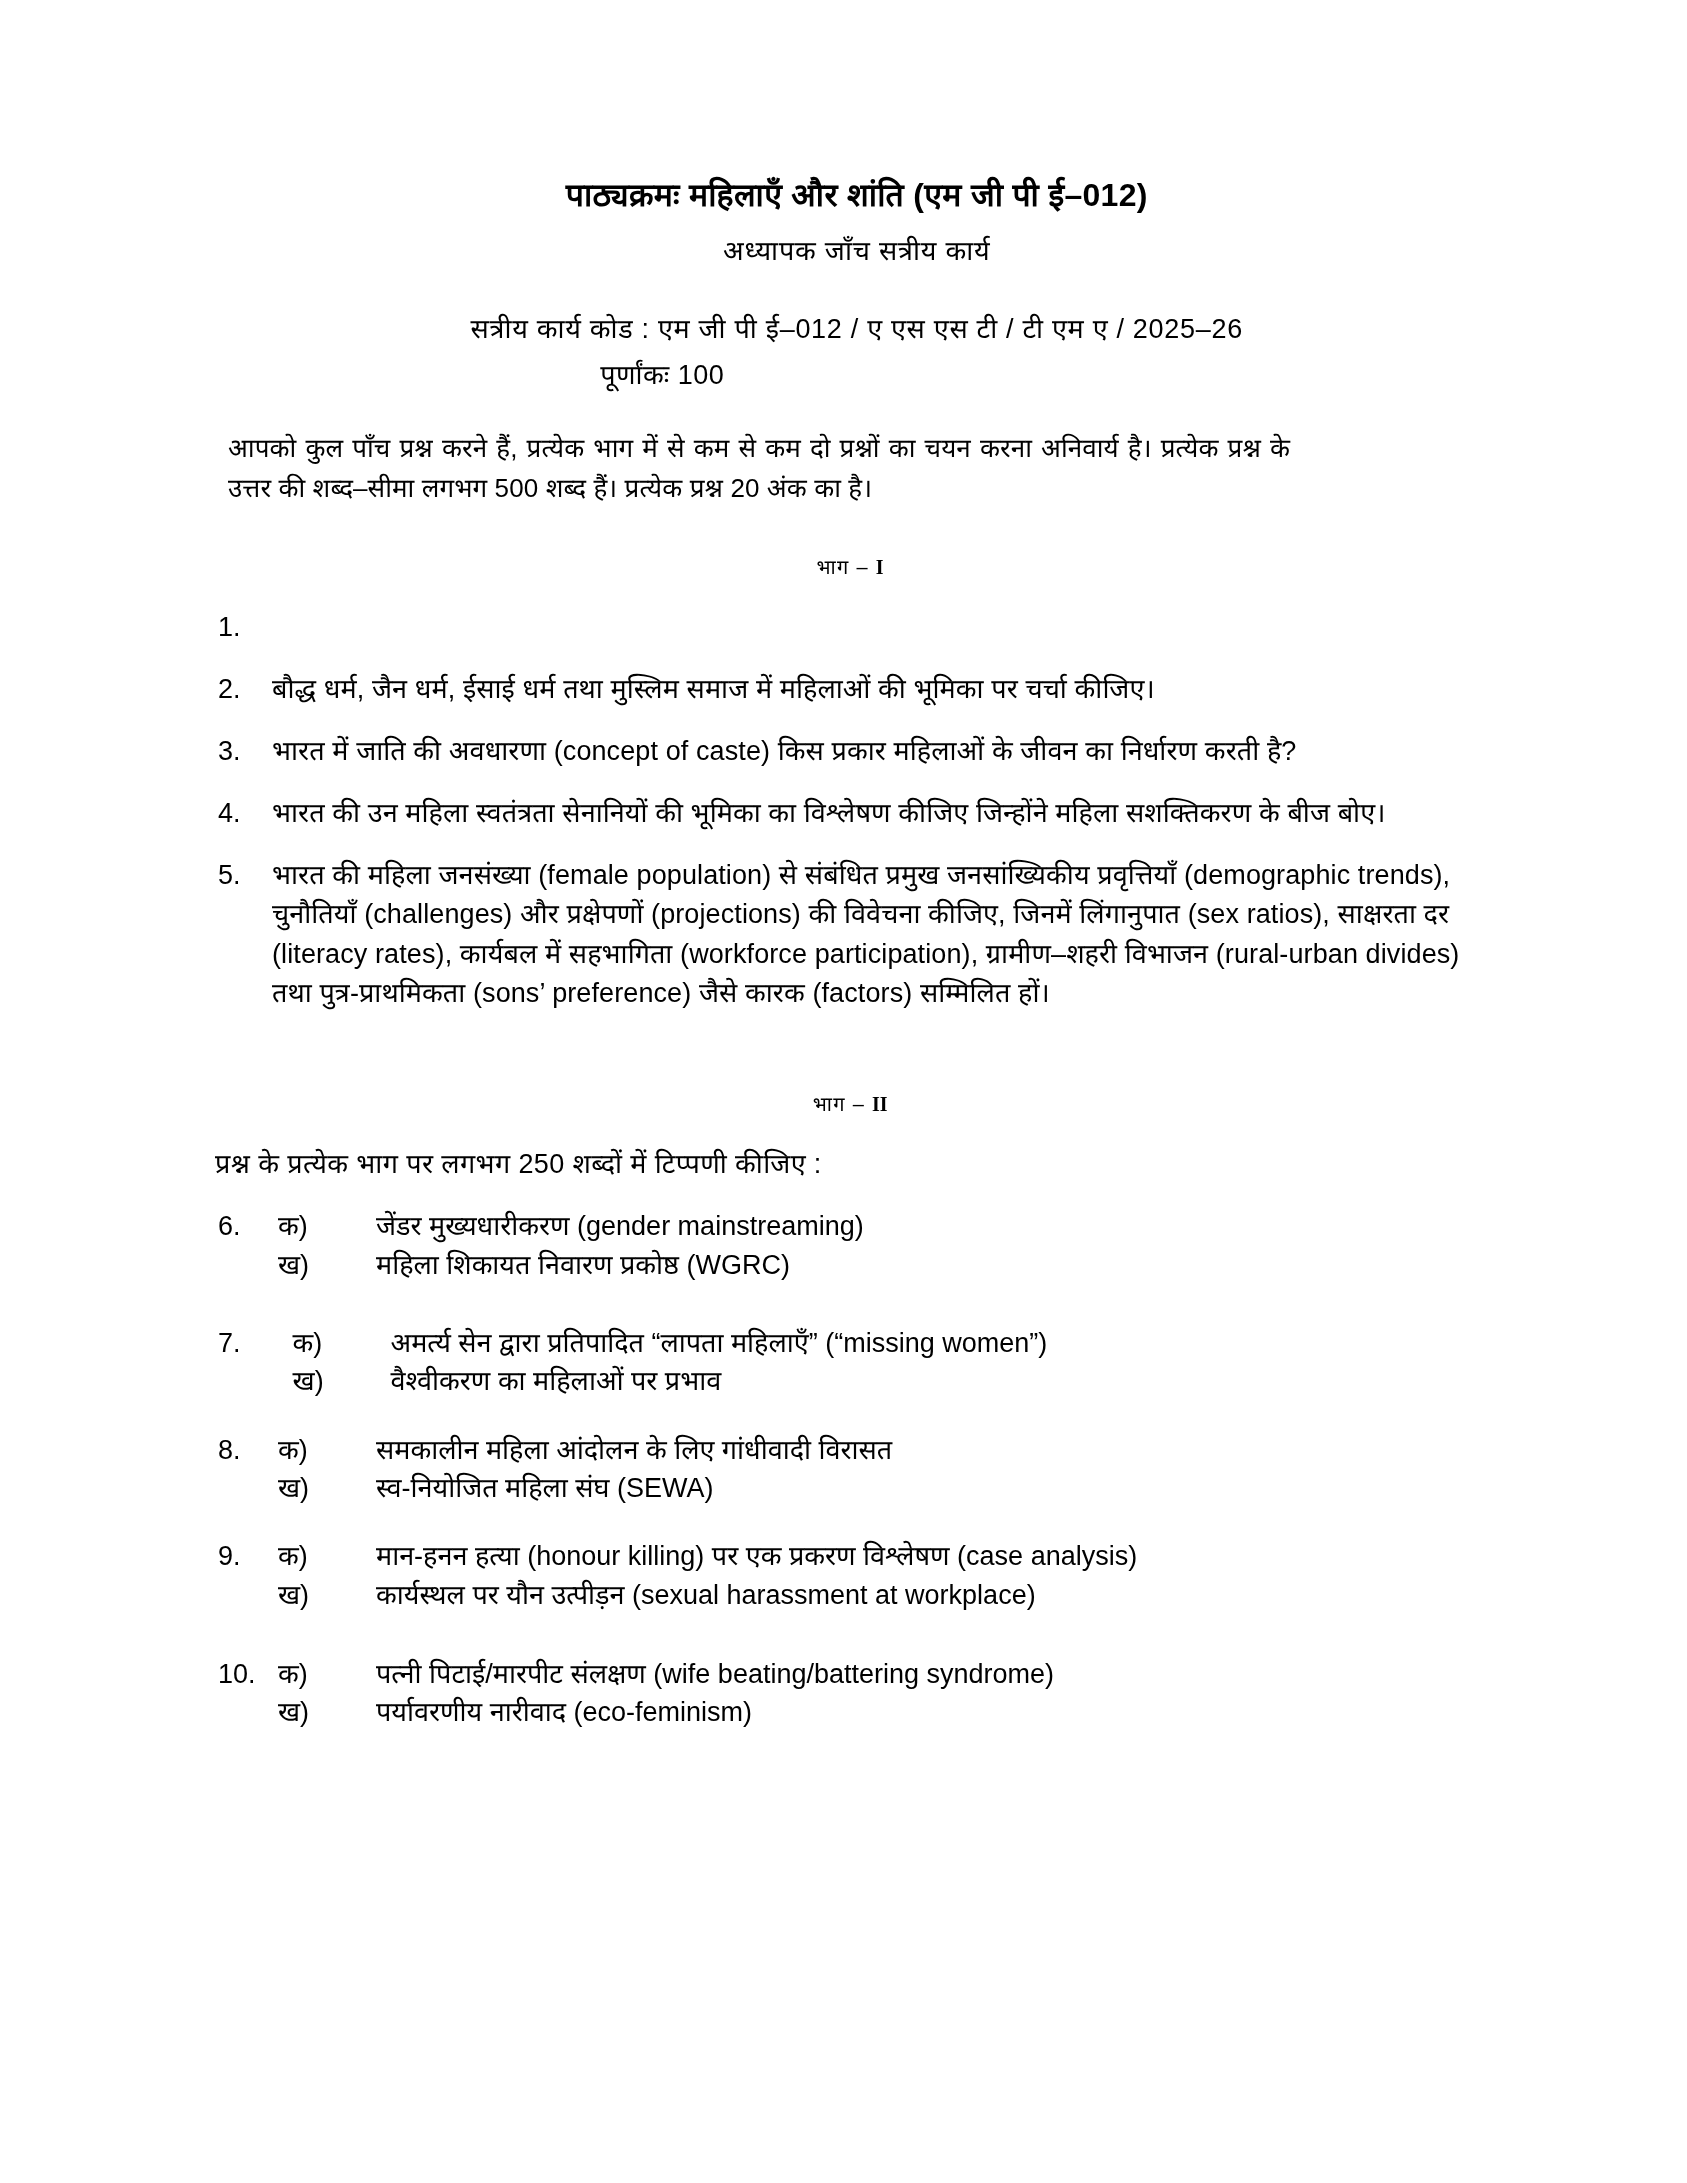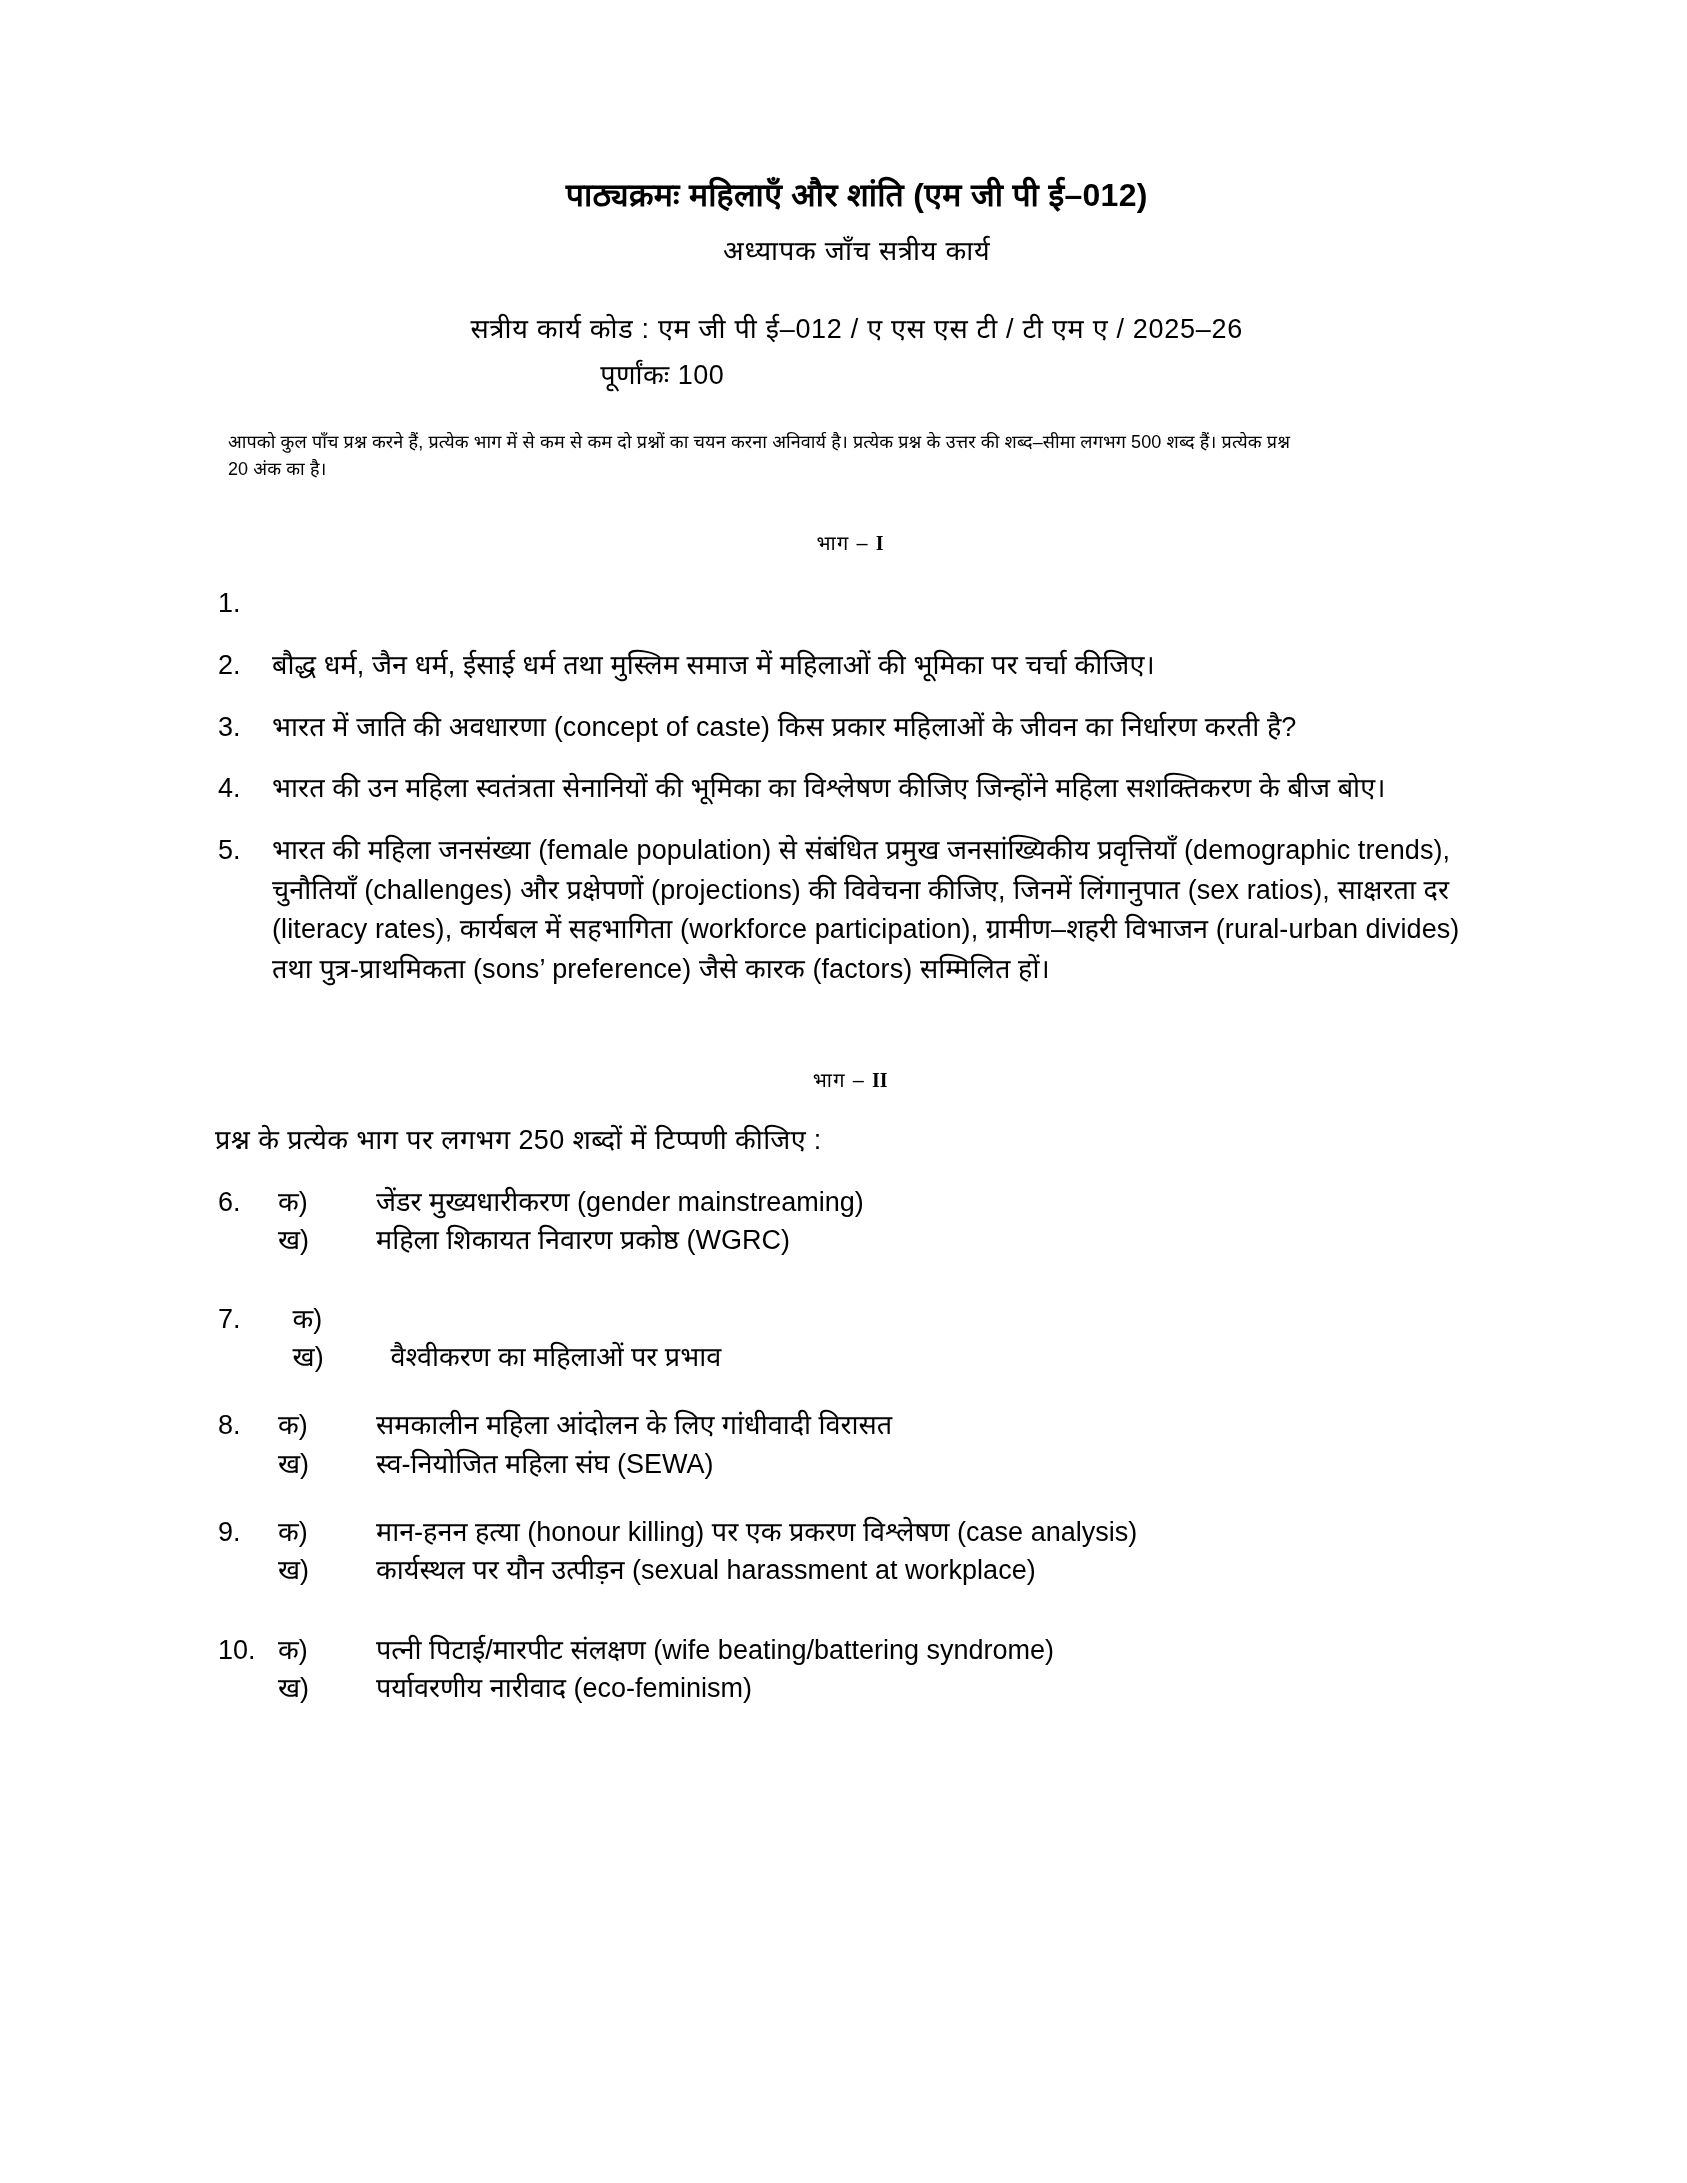--- a/index.html
+++ b/index.html
@@ -65,7 +65,7 @@
   
   .instructions {
     margin: 37px 397px 0 228px;
-    font-size: 18px;
+    font-size: 26px;
     line-height: 1.52;
     text-align: justify;
     text-justify: inter-word;

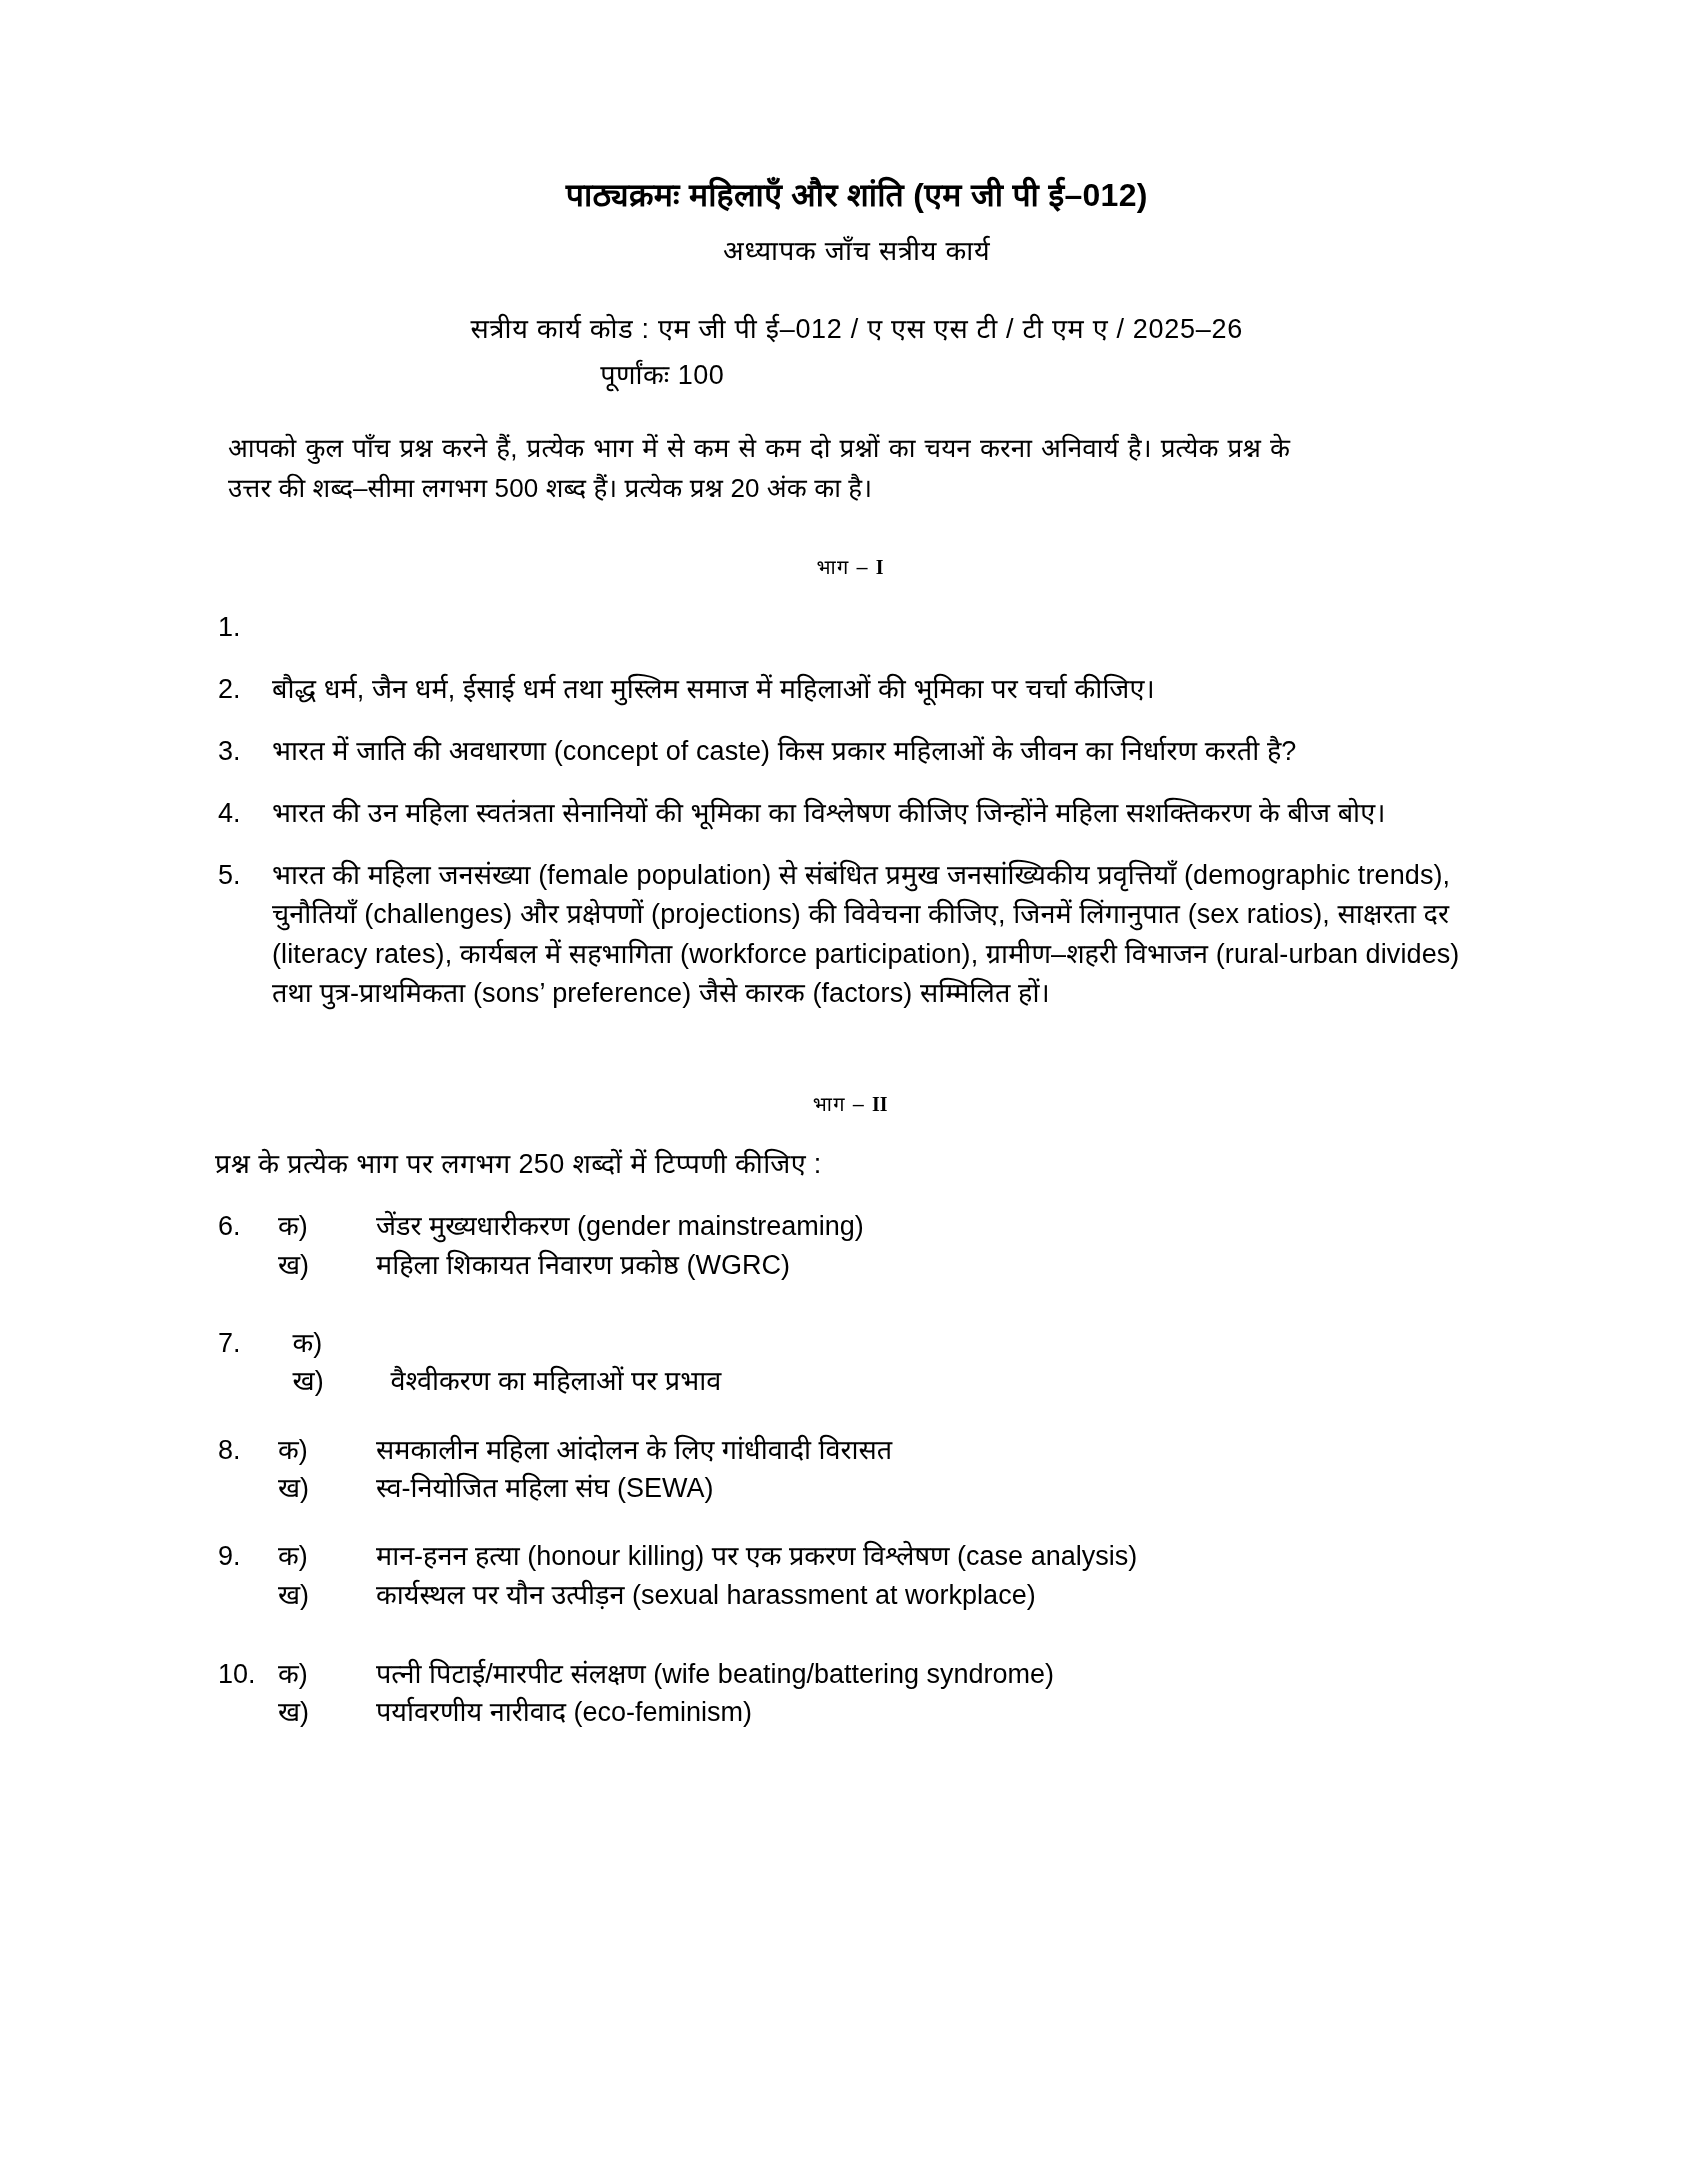--- a/index.html
+++ b/index.html
@@ -208,6 +208,7 @@
       <div class="sub-row">
         <div class="sg-num">7.</div>
         <div class="sg-label">क)</div>
+        <div class="sg-text">अमर्त्य सेन द्वारा प्रतिपादित “लापता महिलाएँ” (“missing women”)</div>
       </div>
       <div class="sub-row">
         <div class="sg-num blank">.</div>

